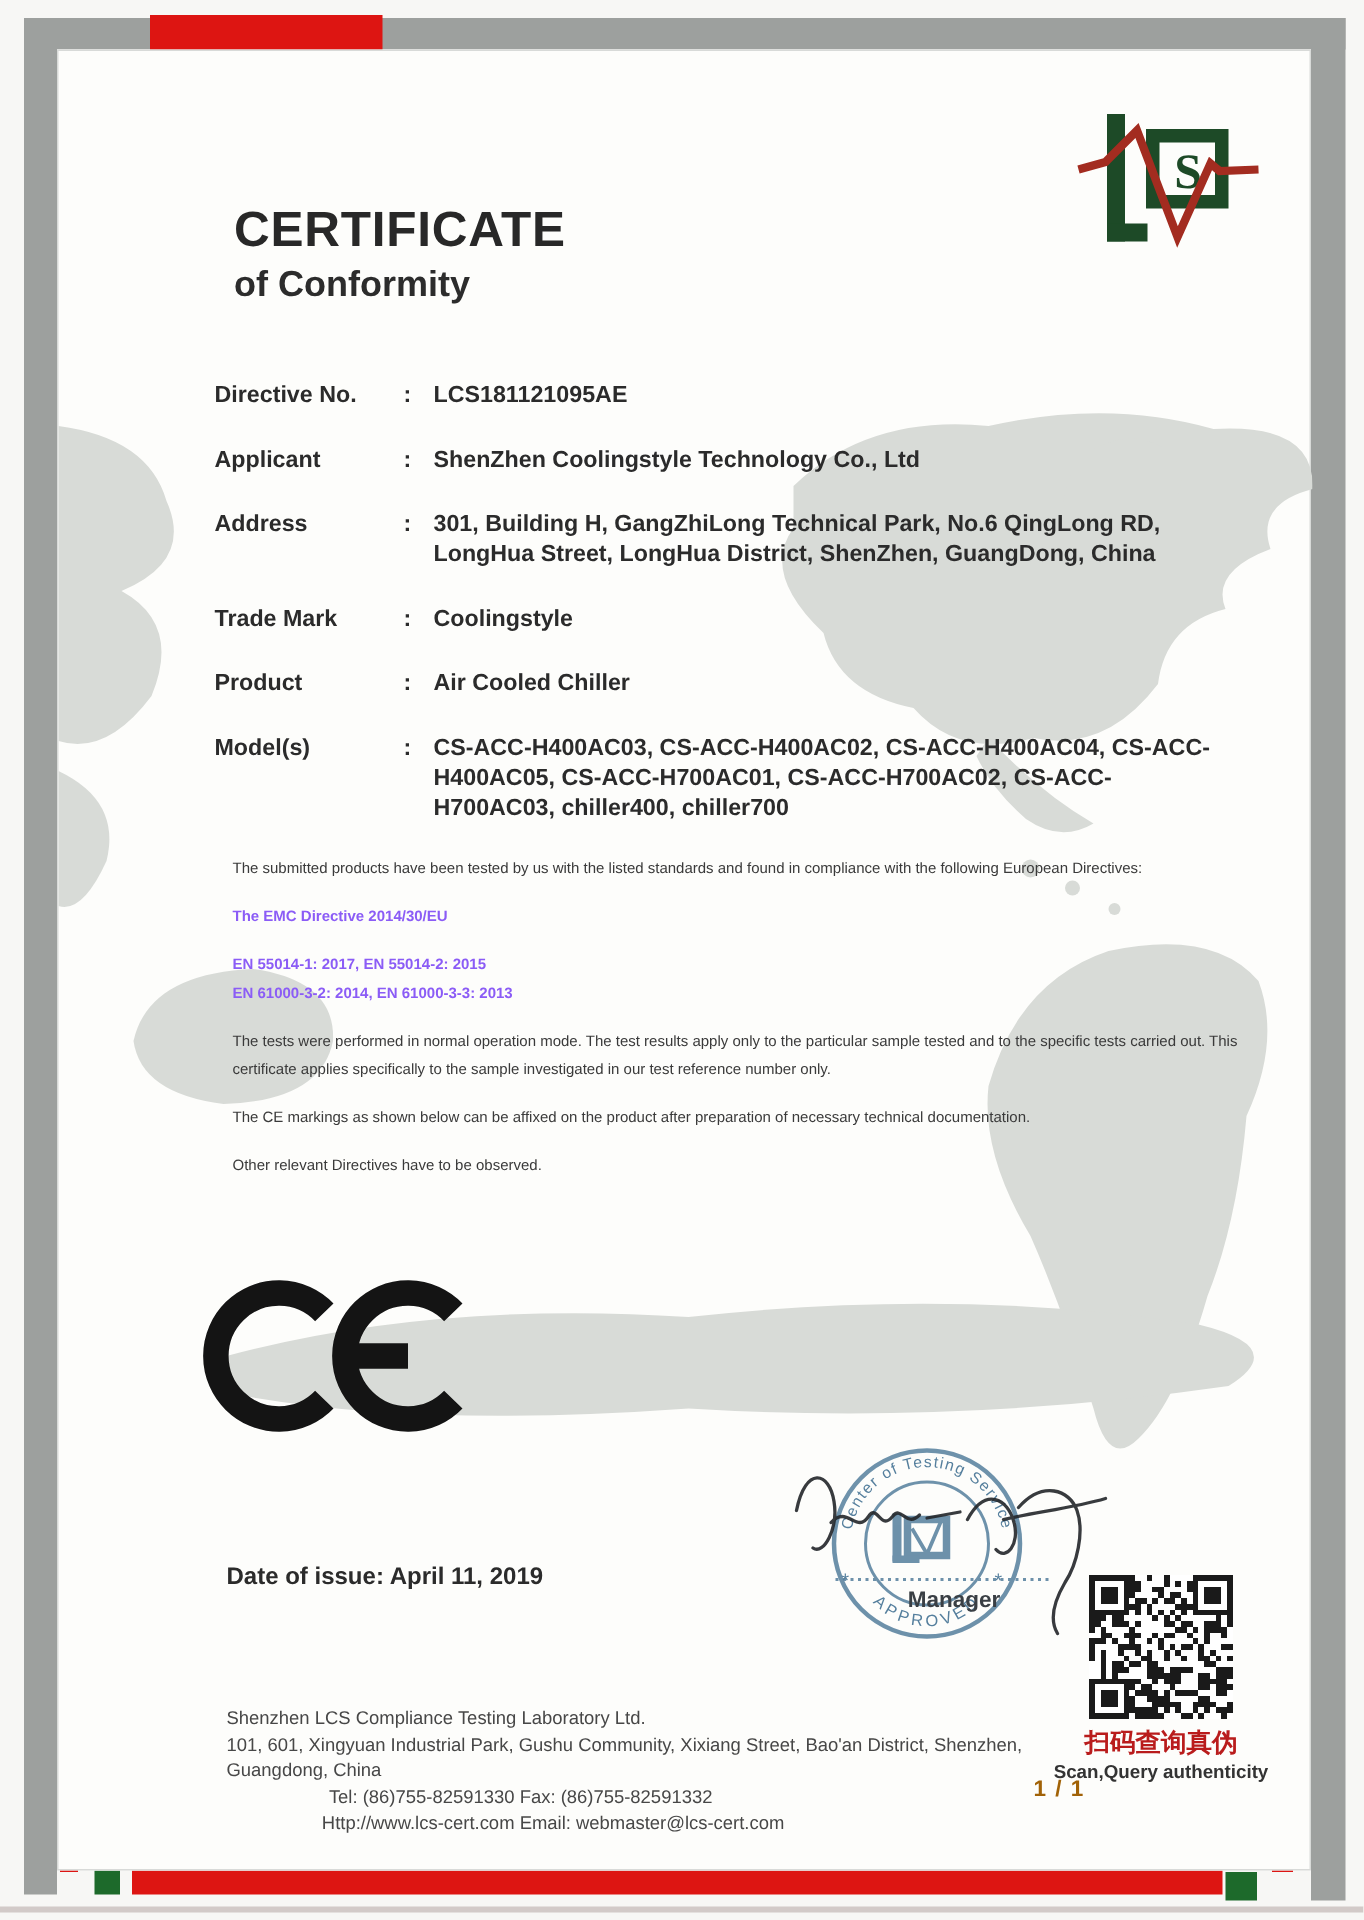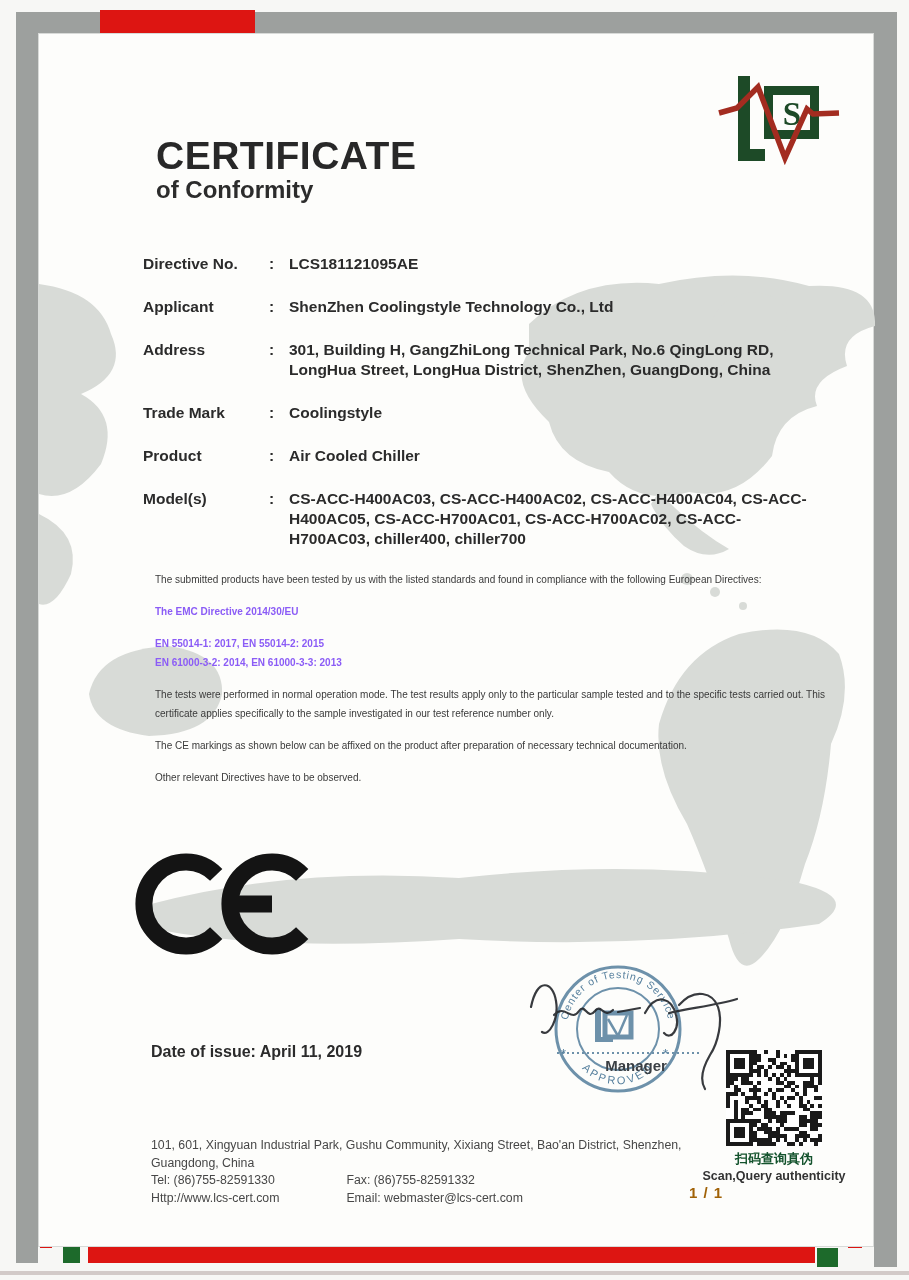--- a/index.html
+++ b/index.html
@@ -19,7 +19,7 @@
   .watermark{position:absolute;left:0;top:0;z-index:0;}
   .layer{position:absolute;z-index:1;}
   
-  .title{left:117px;top:100px;font-size:39px;font-weight:bold;color:#282828;letter-spacing:.5px;}
+  .title{left:117px;top:100px;font-size:33px;font-weight:bold;color:#282828;letter-spacing:.5px;}
   .subtitle{left:117px;top:142px;font-size:24px;font-weight:bold;color:#2c2c2c;}
   
   .logo{left:674px;top:33px;}

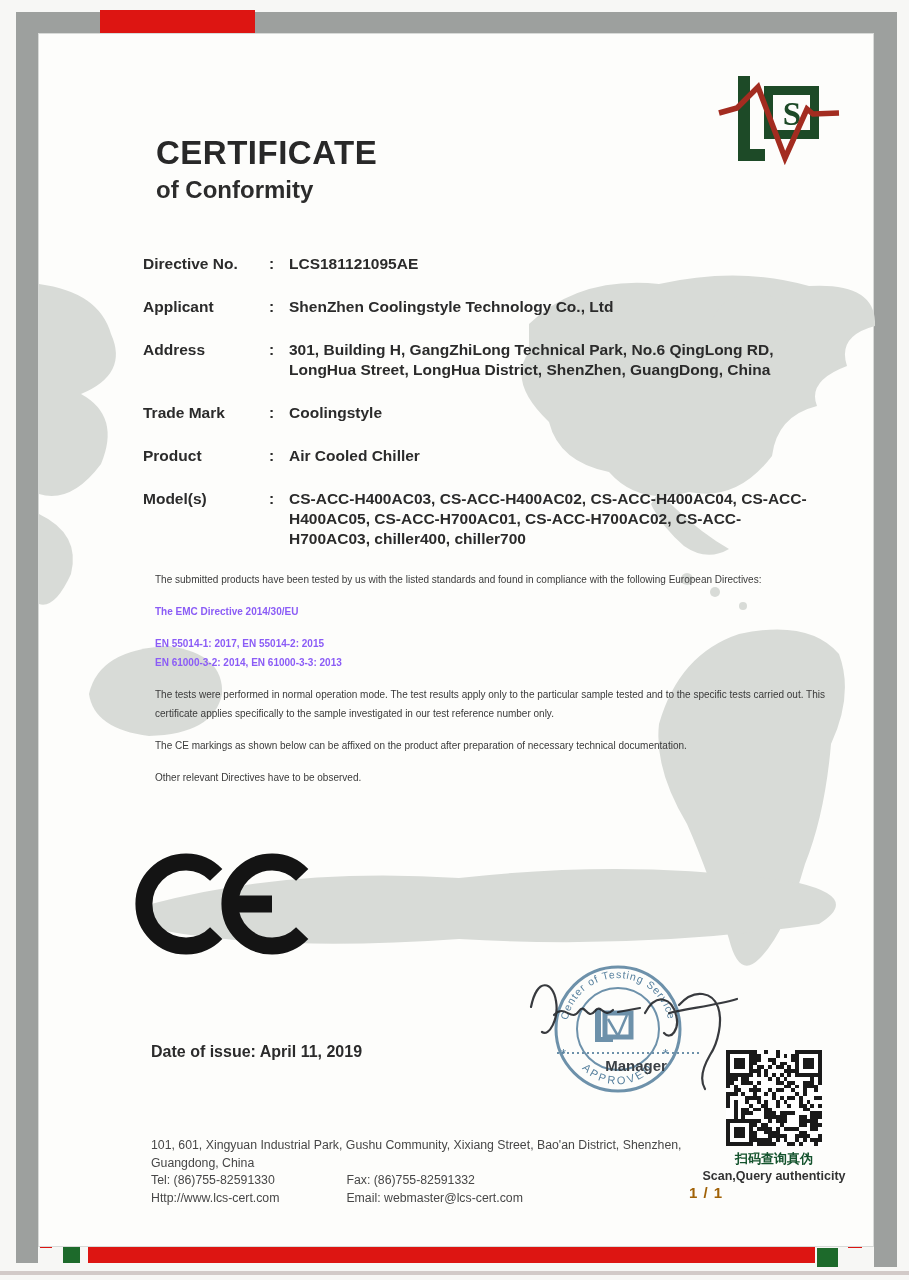--- a/index.html
+++ b/index.html
@@ -530,6 +530,7 @@
     <div class="layer pagenum">1 / 1</div>
 
     <div class="layer footer">
+      <div>Shenzhen LCS Compliance Testing Laboratory Ltd.</div>
       <div>101, 601, Xingyuan Industrial Park, Gushu Community, Xixiang Street, Bao'an District, Shenzhen, Guangdong, China</div>
       <div class="contact-row">
         <span>Tel: (86)755-82591330</span>

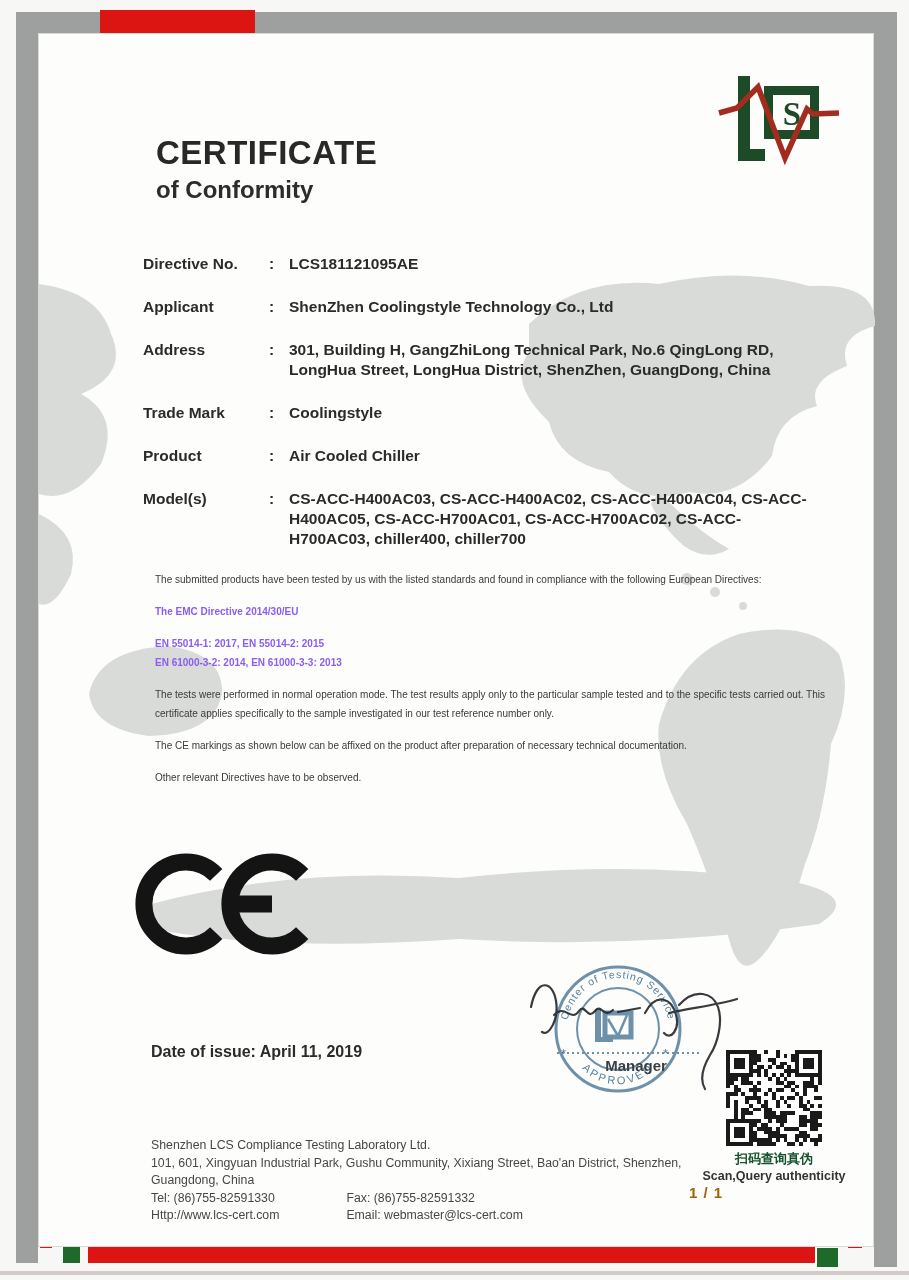--- a/index.html
+++ b/index.html
@@ -41,7 +41,7 @@
   .qrwrap{left:660px;top:1016px;width:150px;text-align:center;}
   .qr{width:96px;height:96px;margin:0 auto;background:#fff;}
   .qr svg{display:block;width:96px;height:96px;}
-  .qr-zh{font-size:13px;font-weight:bold;color:#14532d;margin-top:4px;}
+  .qr-zh{font-size:17px;font-weight:bold;color:#b91c1c;margin-top:4px;}
   .qr-en{font-size:12.5px;font-weight:bold;color:#333;margin-top:1px;}
   .pagenum{left:650px;top:1150px;font-size:15px;font-weight:bold;letter-spacing:1px;color:#a16207;}
   

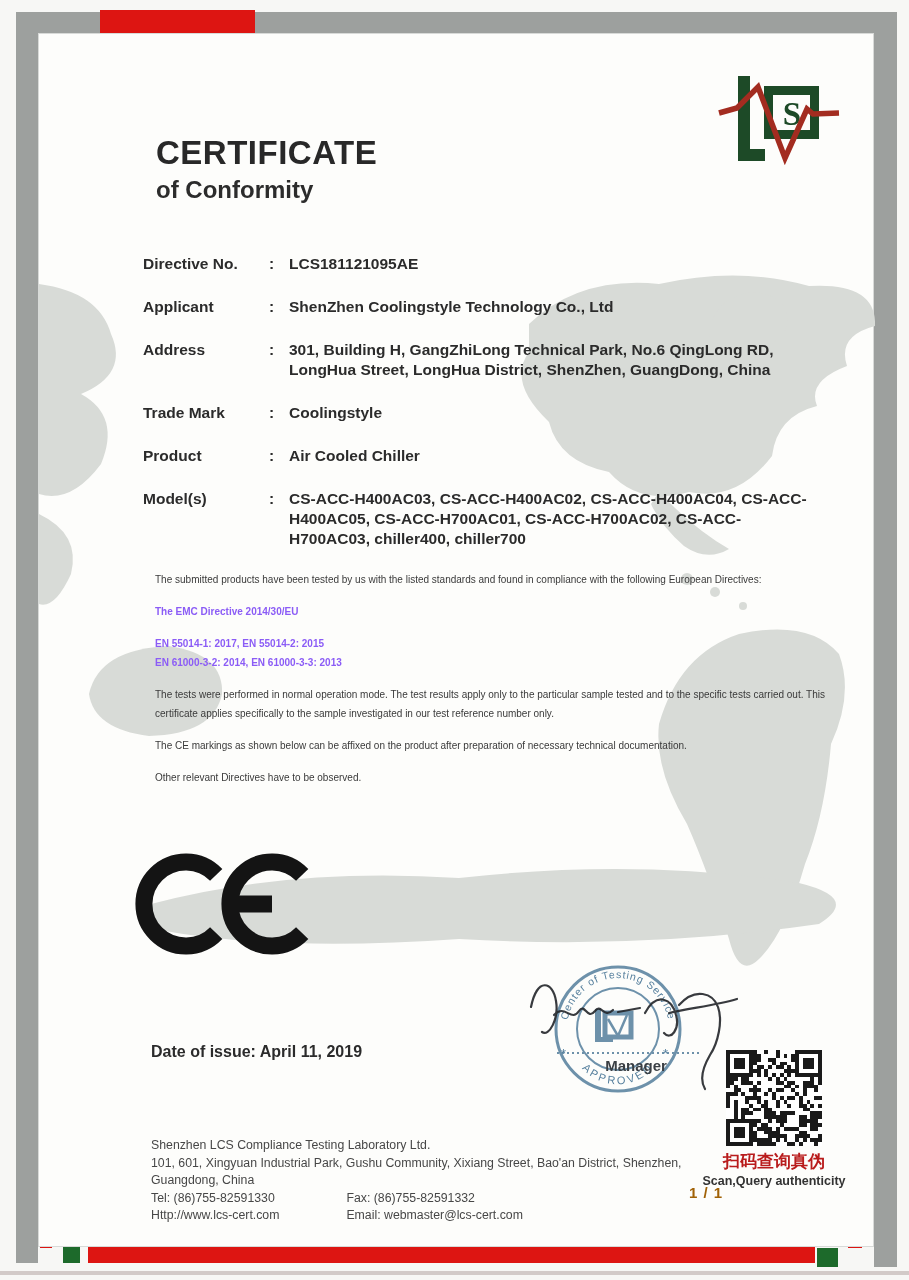--- a/index.html
+++ b/index.html
@@ -46,7 +46,7 @@
   .pagenum{left:650px;top:1150px;font-size:15px;font-weight:bold;letter-spacing:1px;color:#a16207;}
   
   .footer{left:112px;top:1103px;width:575px;font-size:12.3px;line-height:17.5px;color:#474747;}
-  .contact-row span:first-child{display:inline-block;width:192px;}
+  .contact-row span:first-child{display:inline-block;width:192px;text-align:right;}
 </style>
 </head>
 <body>

